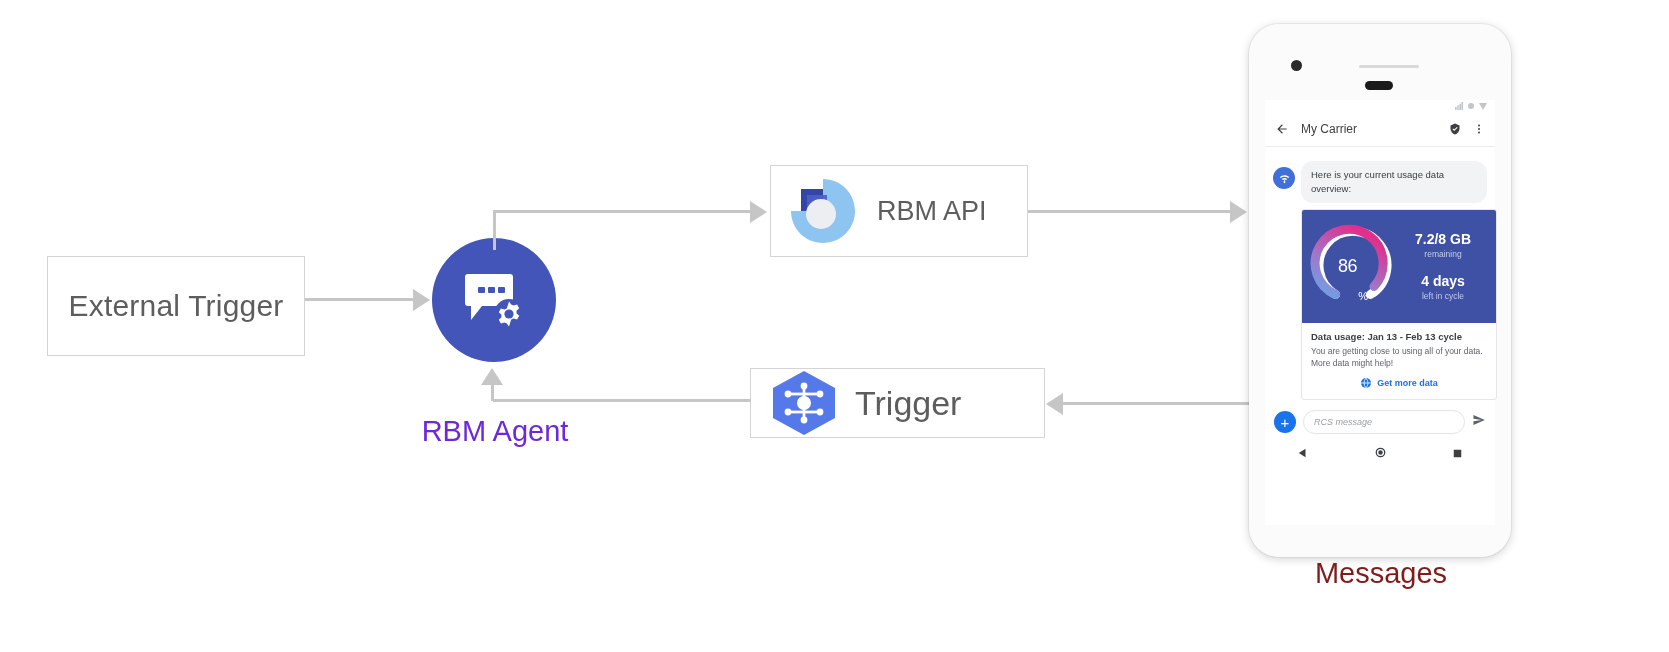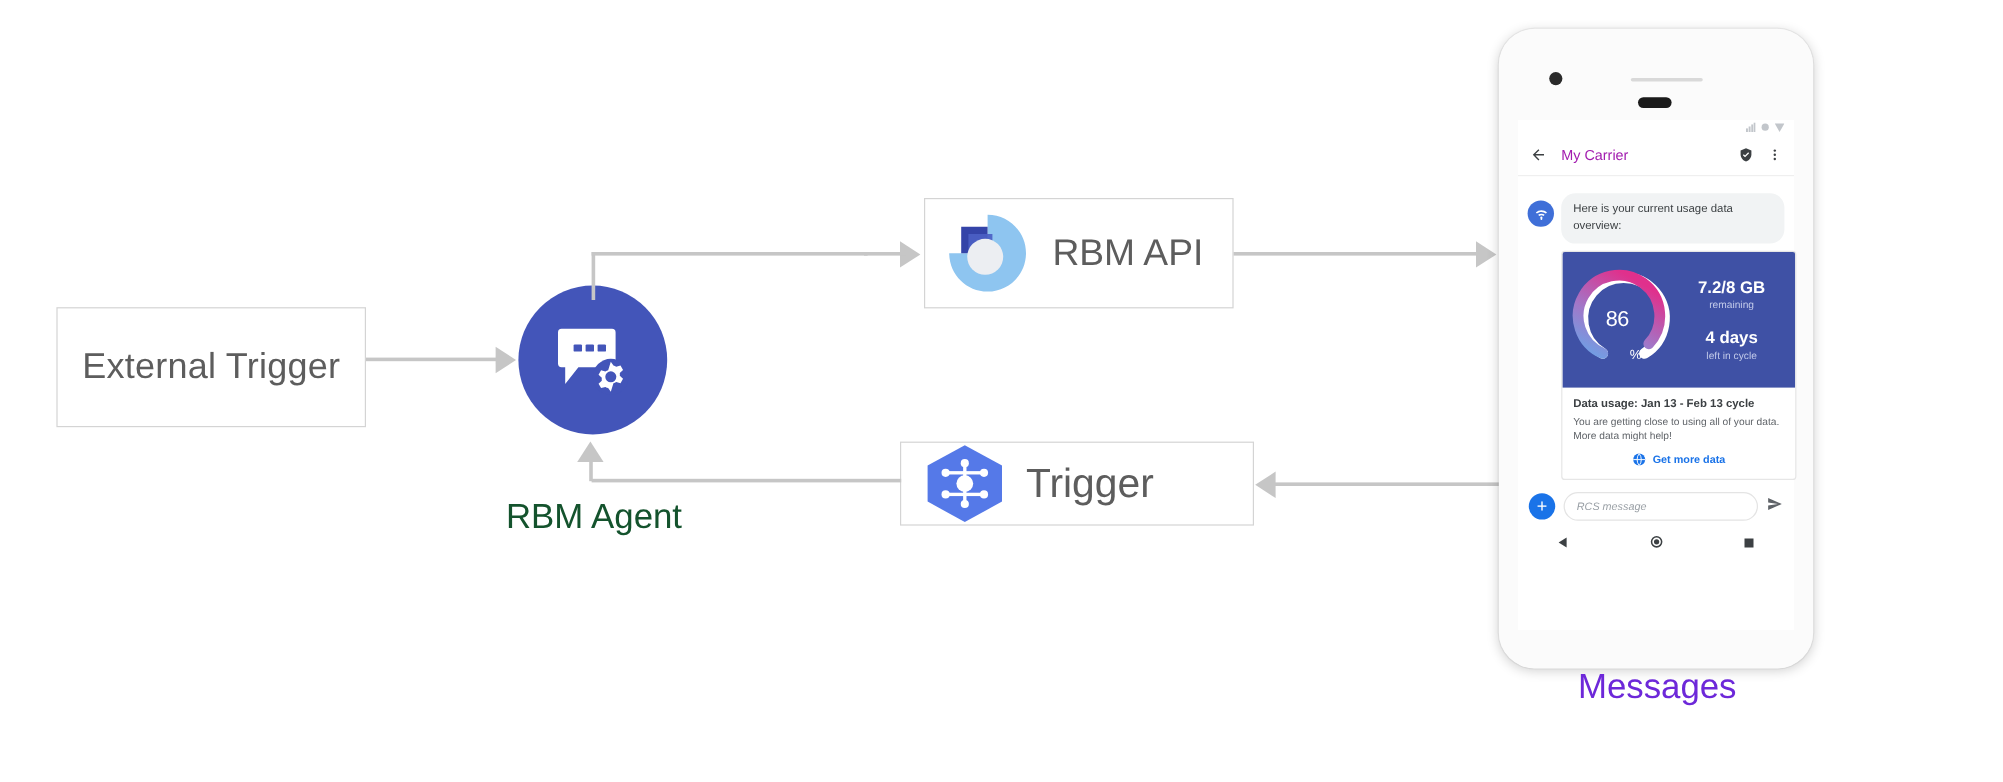--- a/index.html
+++ b/index.html
@@ -77,7 +77,7 @@
   
   .appbar{height:34px;display:flex;align-items:center;padding:0 10px;gap:12px;
           background:#fff;border-bottom:1px solid #ececec;}
-  .appbar-title{font-size:12px;color:#a21caf;flex:1;}
+  .appbar-title{font-size:12px;color:#404040;flex:1;}
   .ic{display:inline-flex;align-items:center;justify-content:center;}
 
   

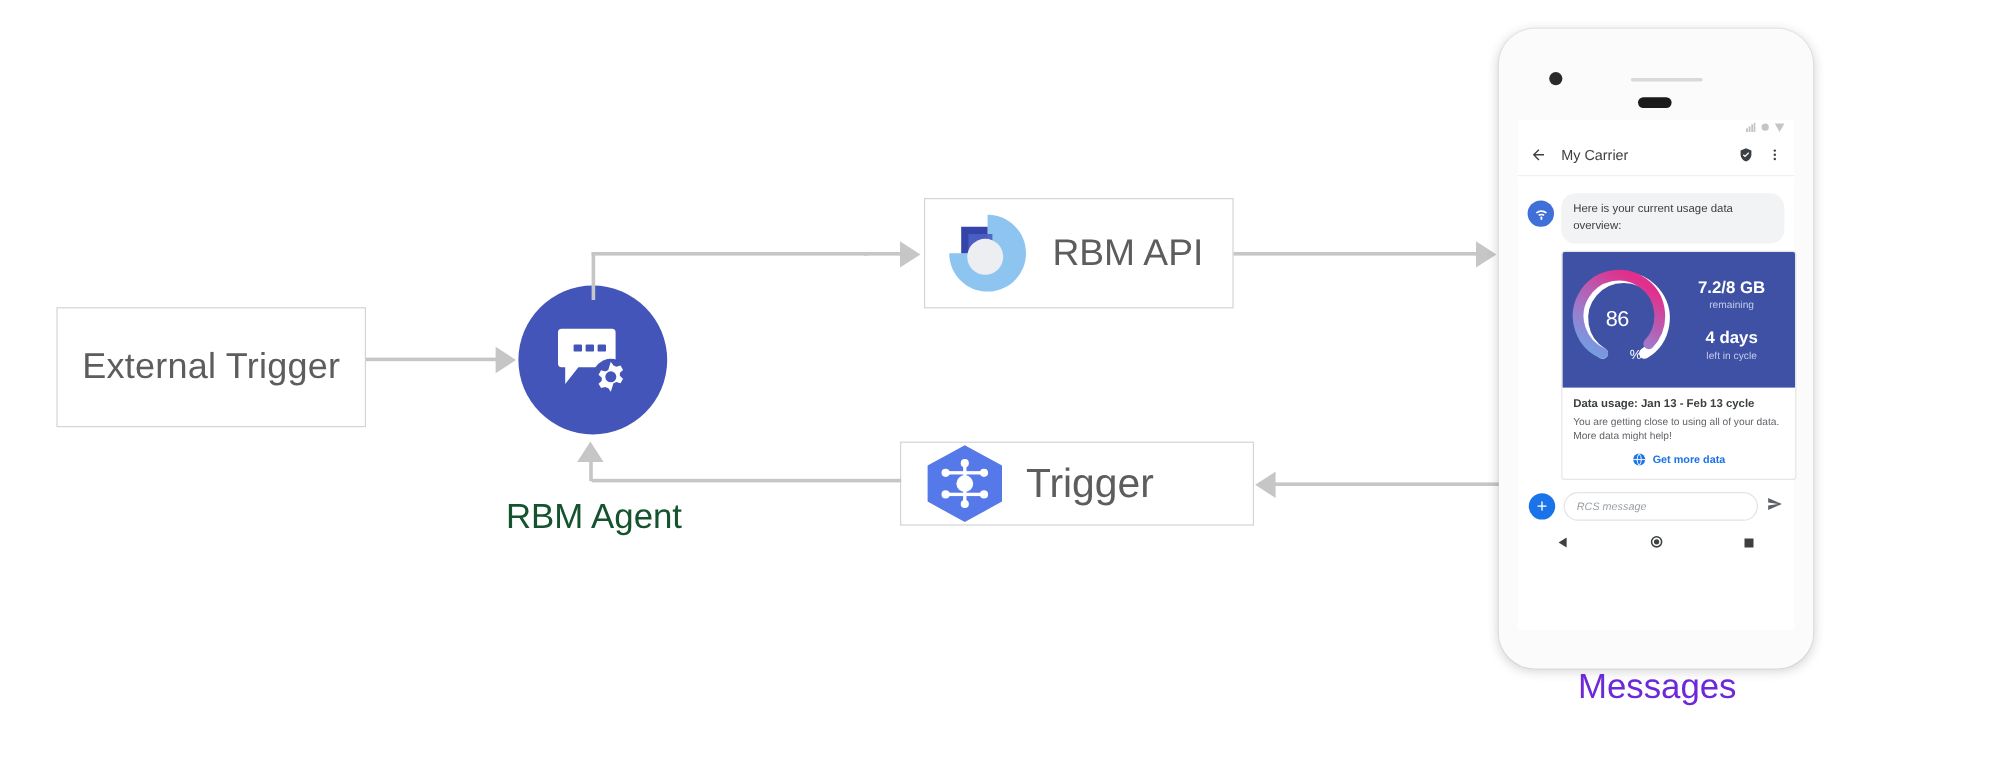--- a/index.html
+++ b/index.html
@@ -21,7 +21,7 @@
 
   
   #rbm-api{left:770px;top:165px;width:258px;height:92px;padding-left:16px;gap:18px;}
-  #rbm-api .node-label{font-size:31px;}
+  #rbm-api .node-label{font-size:27px;}
 
   
   #webhook{left:750px;top:368px;width:295px;height:70px;padding-left:16px;gap:14px;}

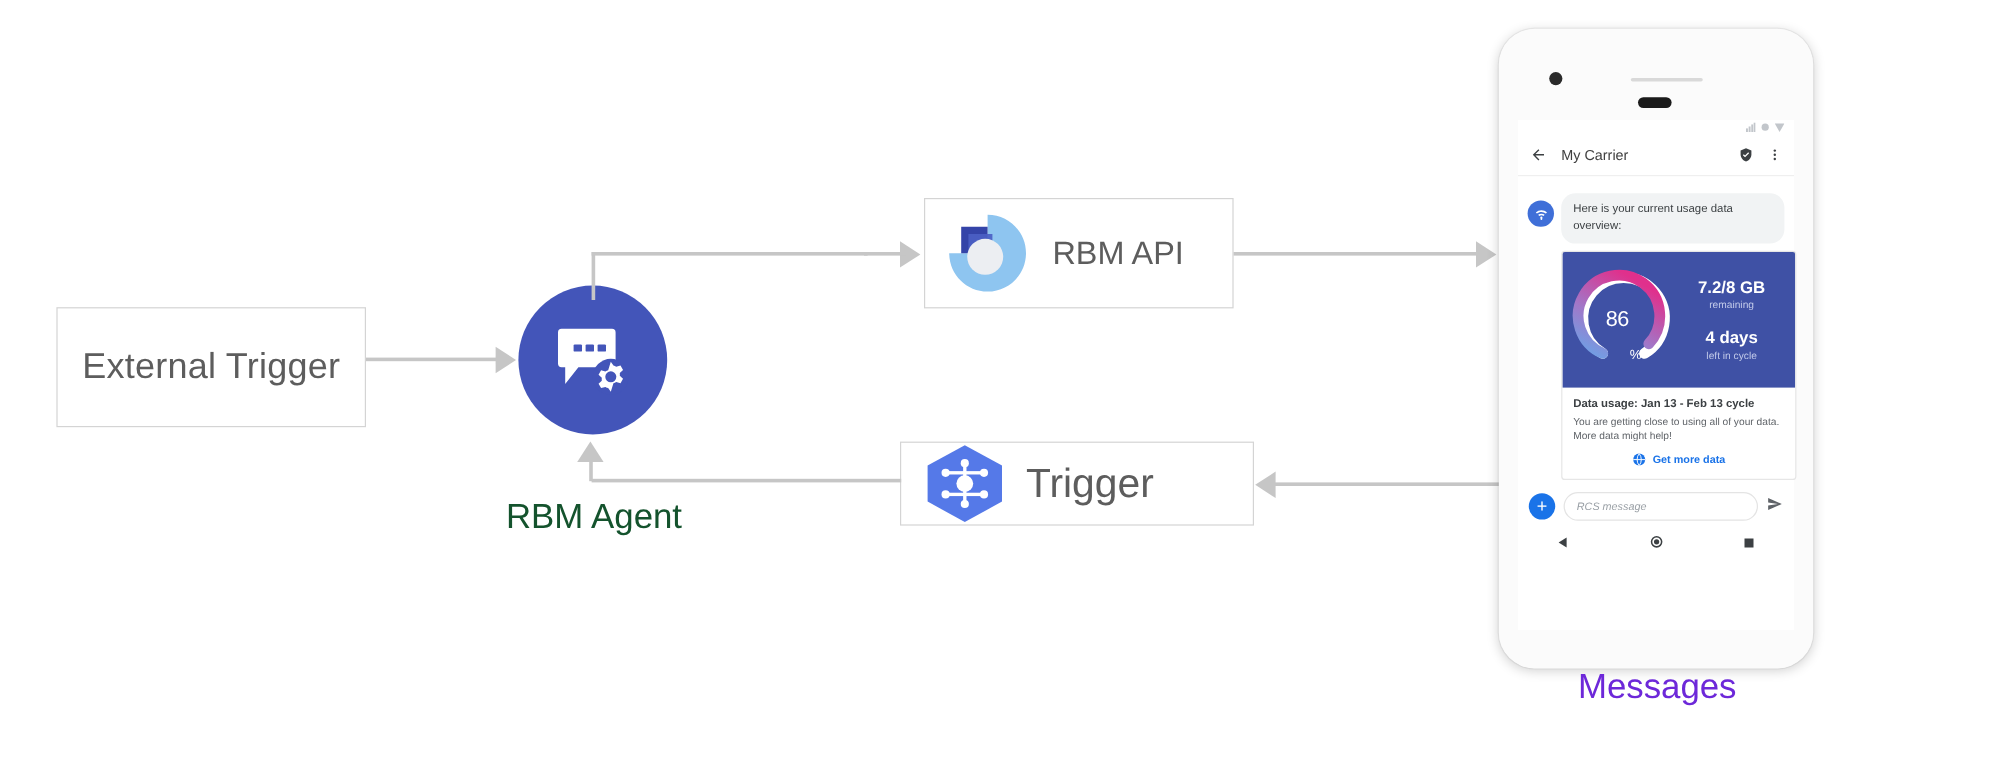--- a/index.html
+++ b/index.html
@@ -38,7 +38,7 @@
   #rbm-agent-circle{width:124px;height:124px;border-radius:50%;background:#4355b9;
                     display:flex;align-items:center;justify-content:center;}
   #rbm-agent-caption{position:absolute;left:370px;top:415px;width:250px;
-                     text-align:center;font-size:29px;font-weight:300;color:#14532d;}
+                     text-align:center;font-size:29px;font-weight:300;color:#6d28d9;}
 
   
   .conn{position:absolute;background:#c6c6c6;}

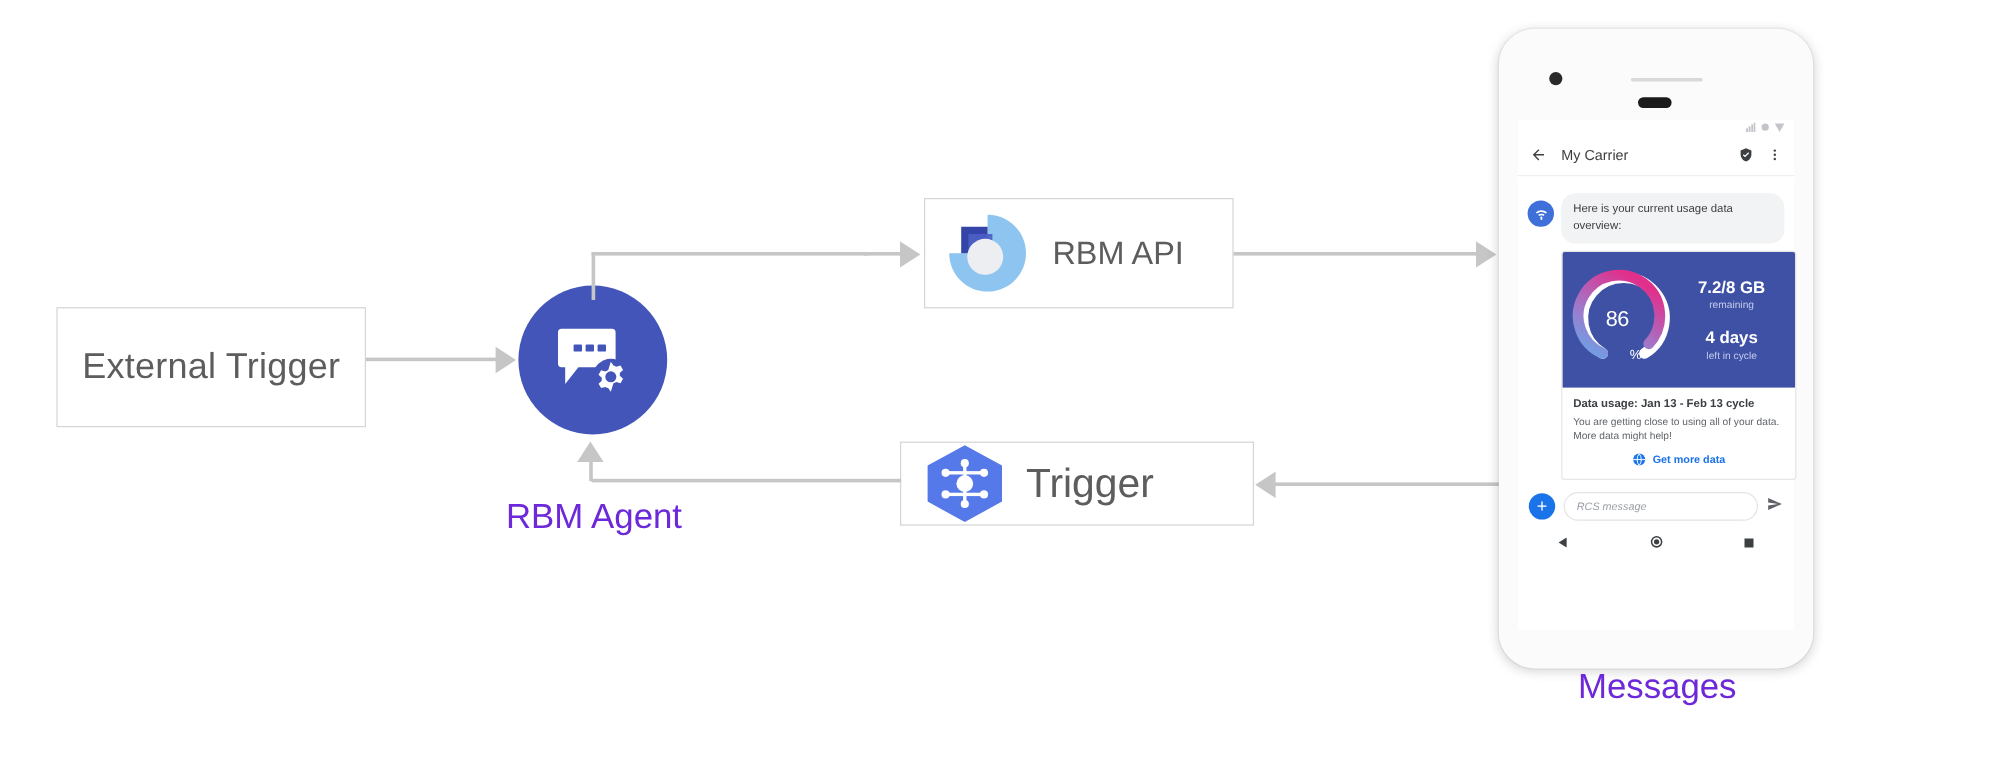--- a/index.html
+++ b/index.html
@@ -124,7 +124,7 @@
   .nav-ic{color:#3c4043;}
 
   #phone-caption{position:absolute;left:1250px;top:557px;width:262px;text-align:center;
-                 font-size:29px;font-weight:300;color:#6d28d9;}
+                 font-size:29px;font-weight:300;color:#7f1d1d;}
 </style>
 </head>
 <body>

